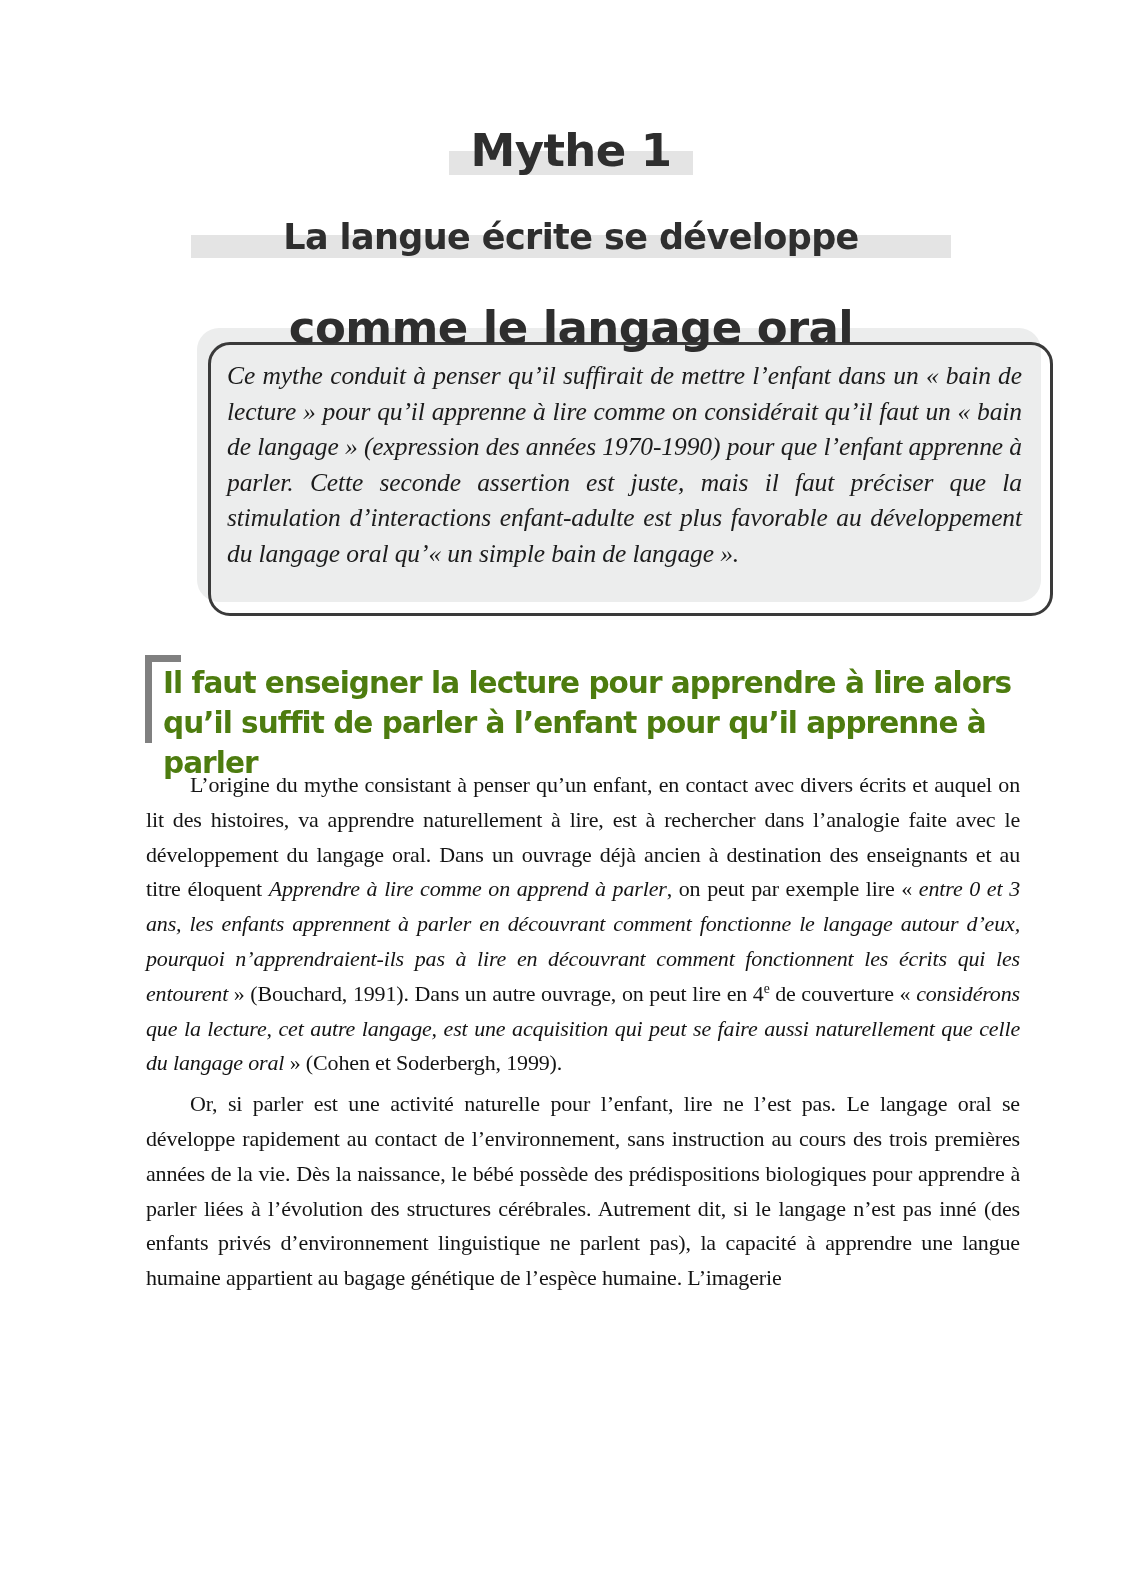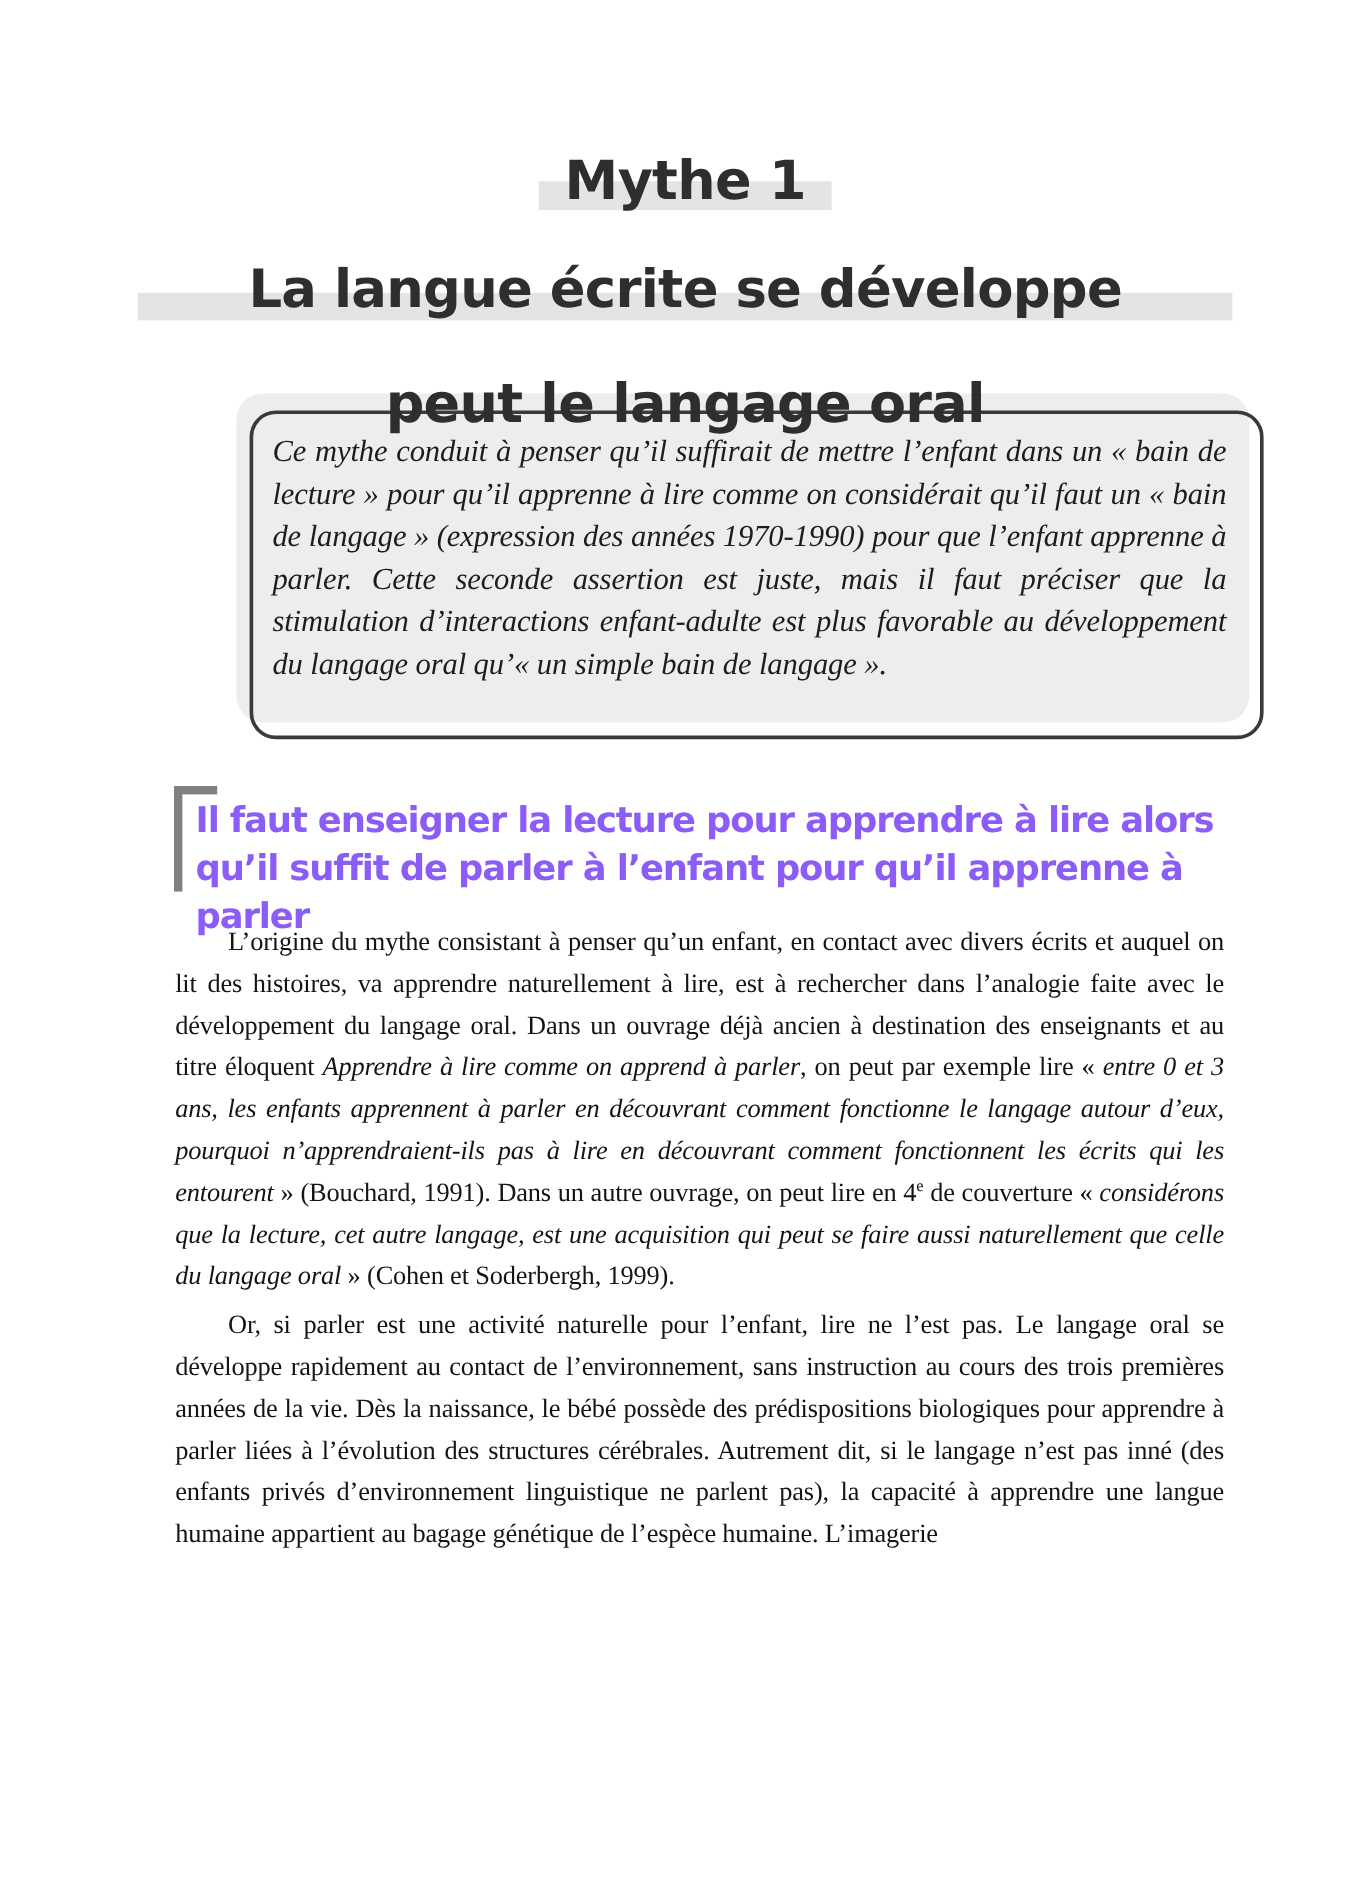--- a/index.html
+++ b/index.html
@@ -56,7 +56,7 @@
 
   .t1 { font-size: 45px; }
   .t1 .band { height: 24px; bottom: -2px; left: -22px; right: -22px; }
-  .t2 { font-size: 44px; }
+  .t2 { font-size: 35px; }
   .t2 .band { height: 23px; bottom: -3px; left: -92px; right: -92px; }
   .t3 { font-size: 45px; }
   .t3 .band { height: 23px; bottom: -4px; left: -40px; right: -40px; }

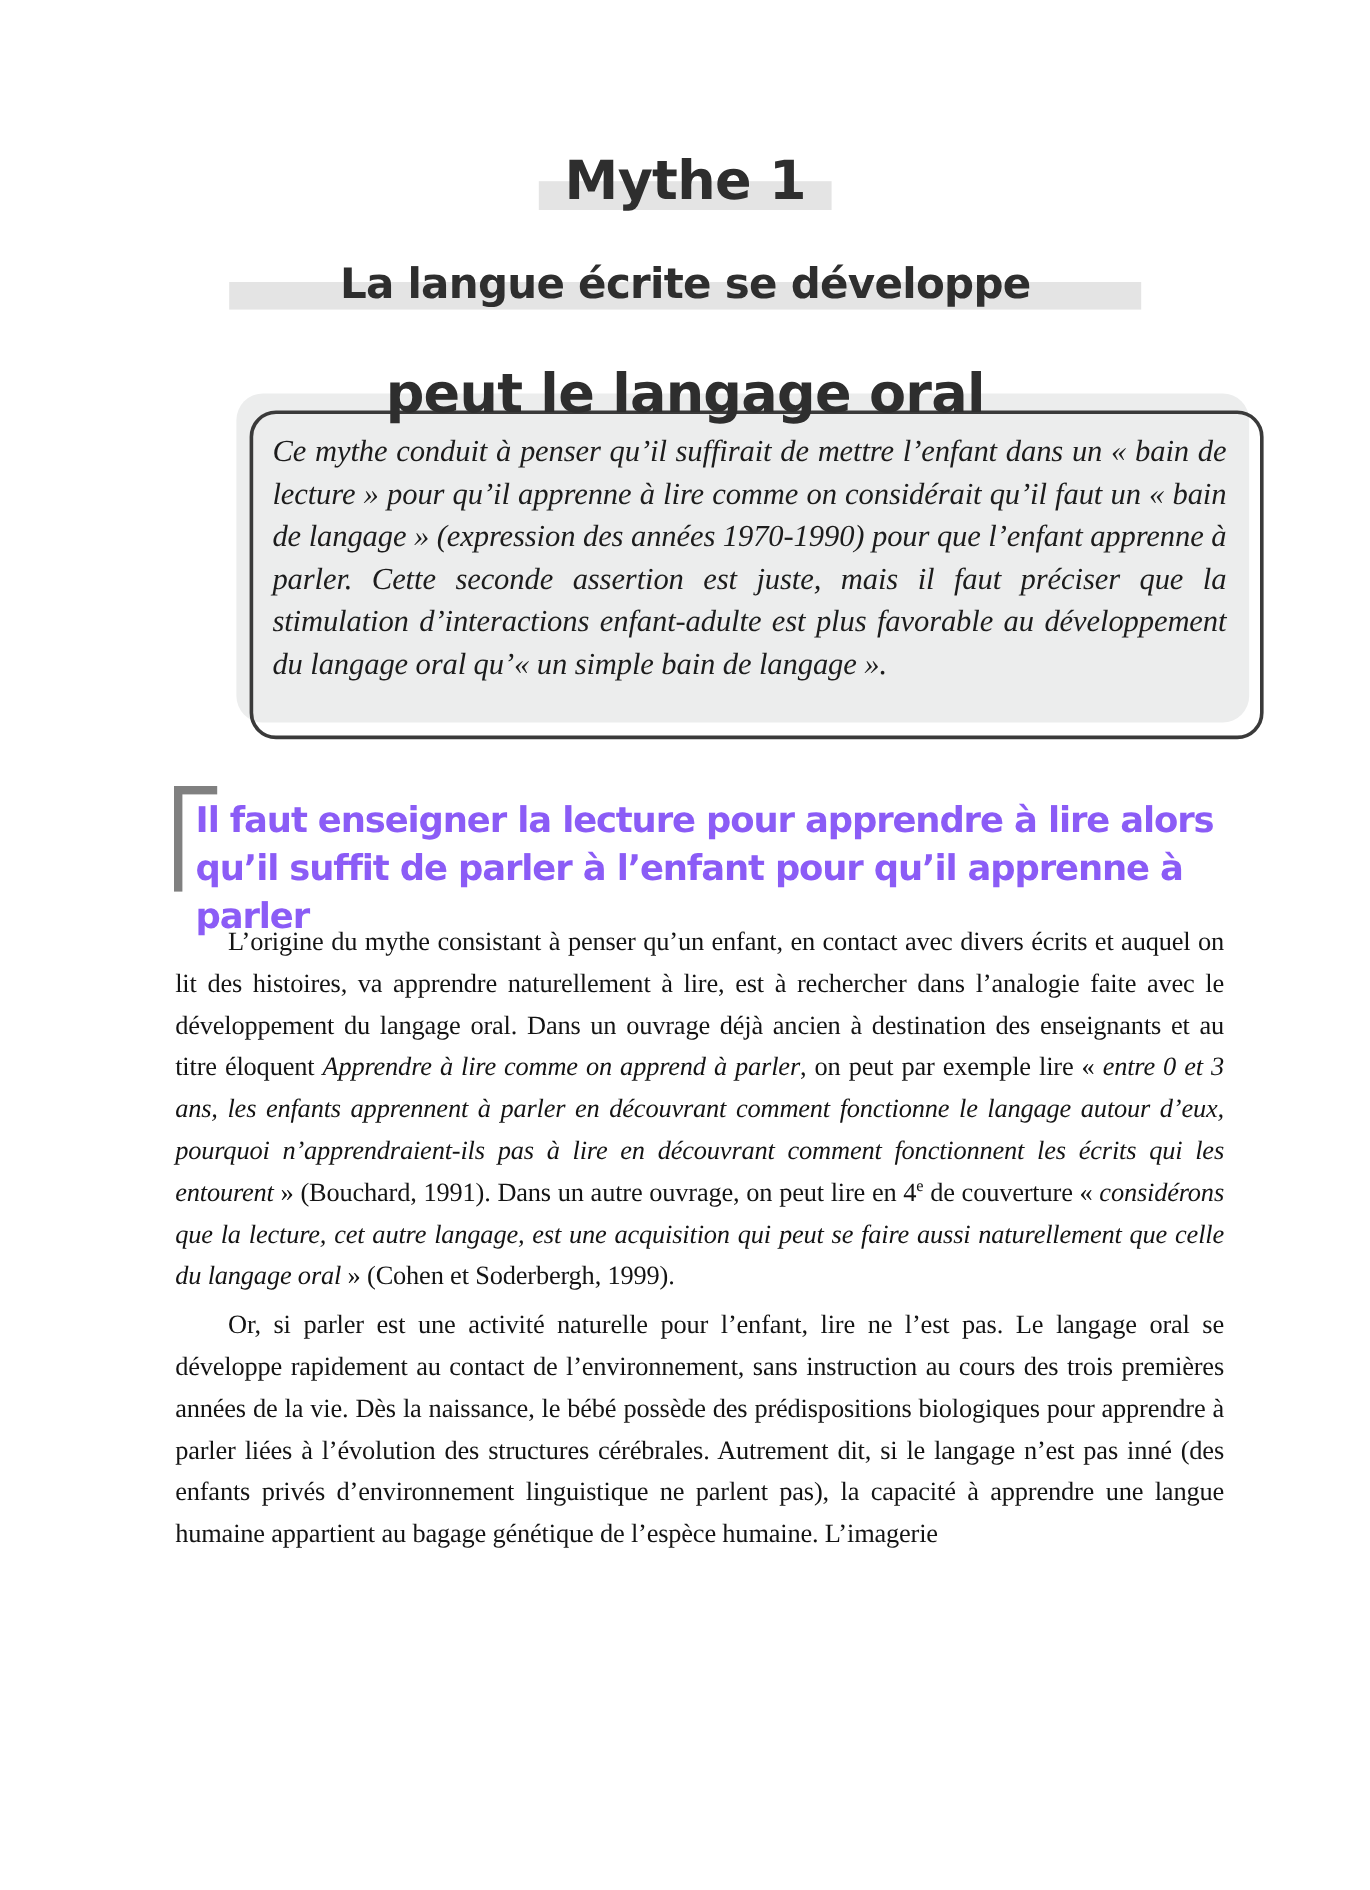--- a/index.html
+++ b/index.html
@@ -239,7 +239,7 @@
     <div class="title-row row3">
       <span class="title-line t3">
         <span class="band"></span>
-        <span class="txt">peut le langage oral</span>
+        <span class="txt">comme le langage oral</span>
       </span>
     </div>
   </div>

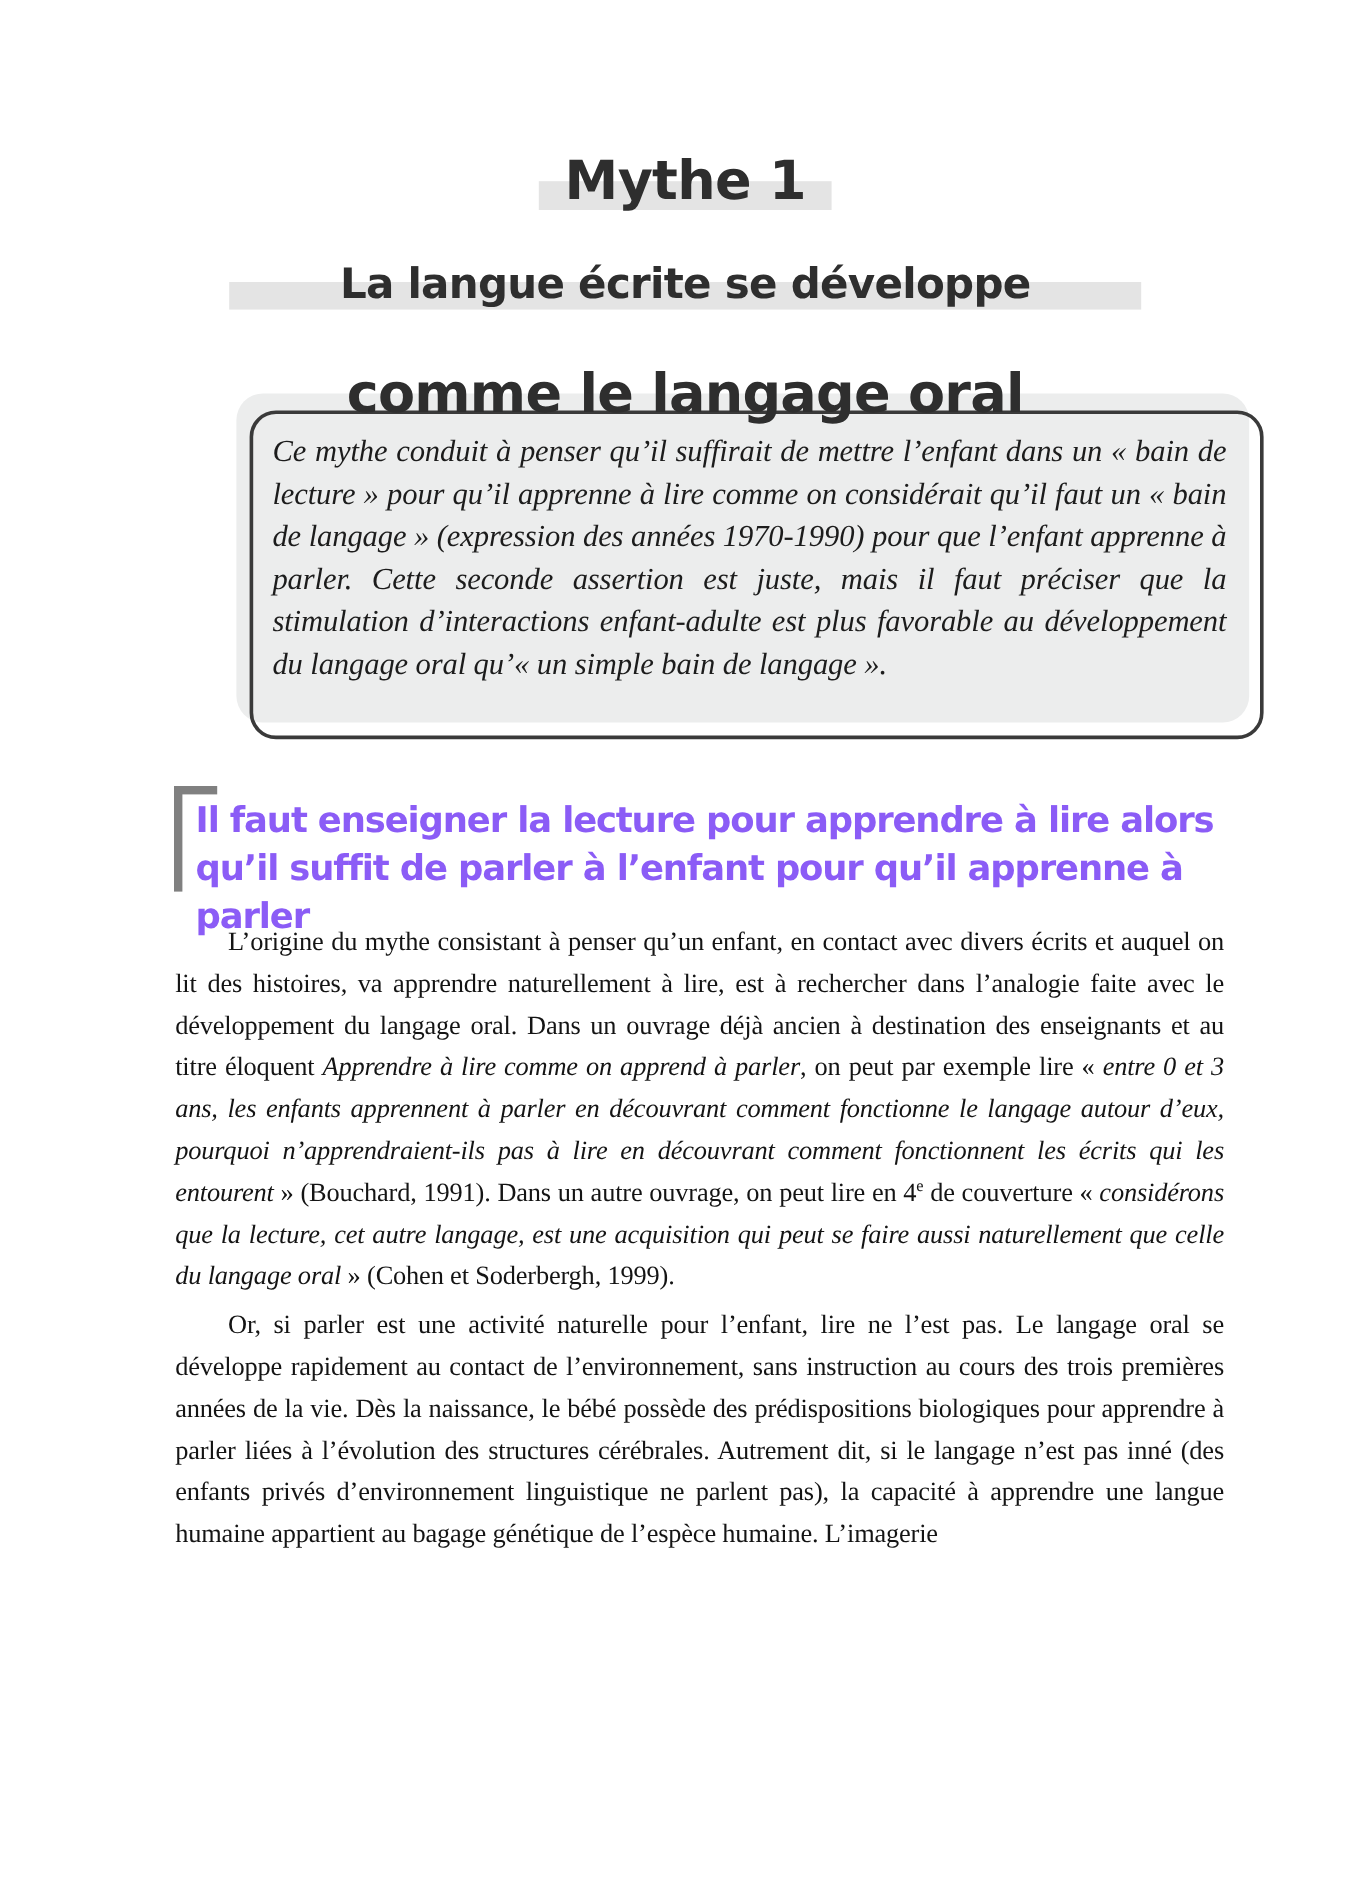--- a/index.html
+++ b/index.html
@@ -150,7 +150,7 @@
     font-weight: bold;
     font-size: 29.5px;
     line-height: 40px;
-    color: #8b5cf6;
+    color: #4d7c0f;
     letter-spacing: -0.95px;
   }
 

